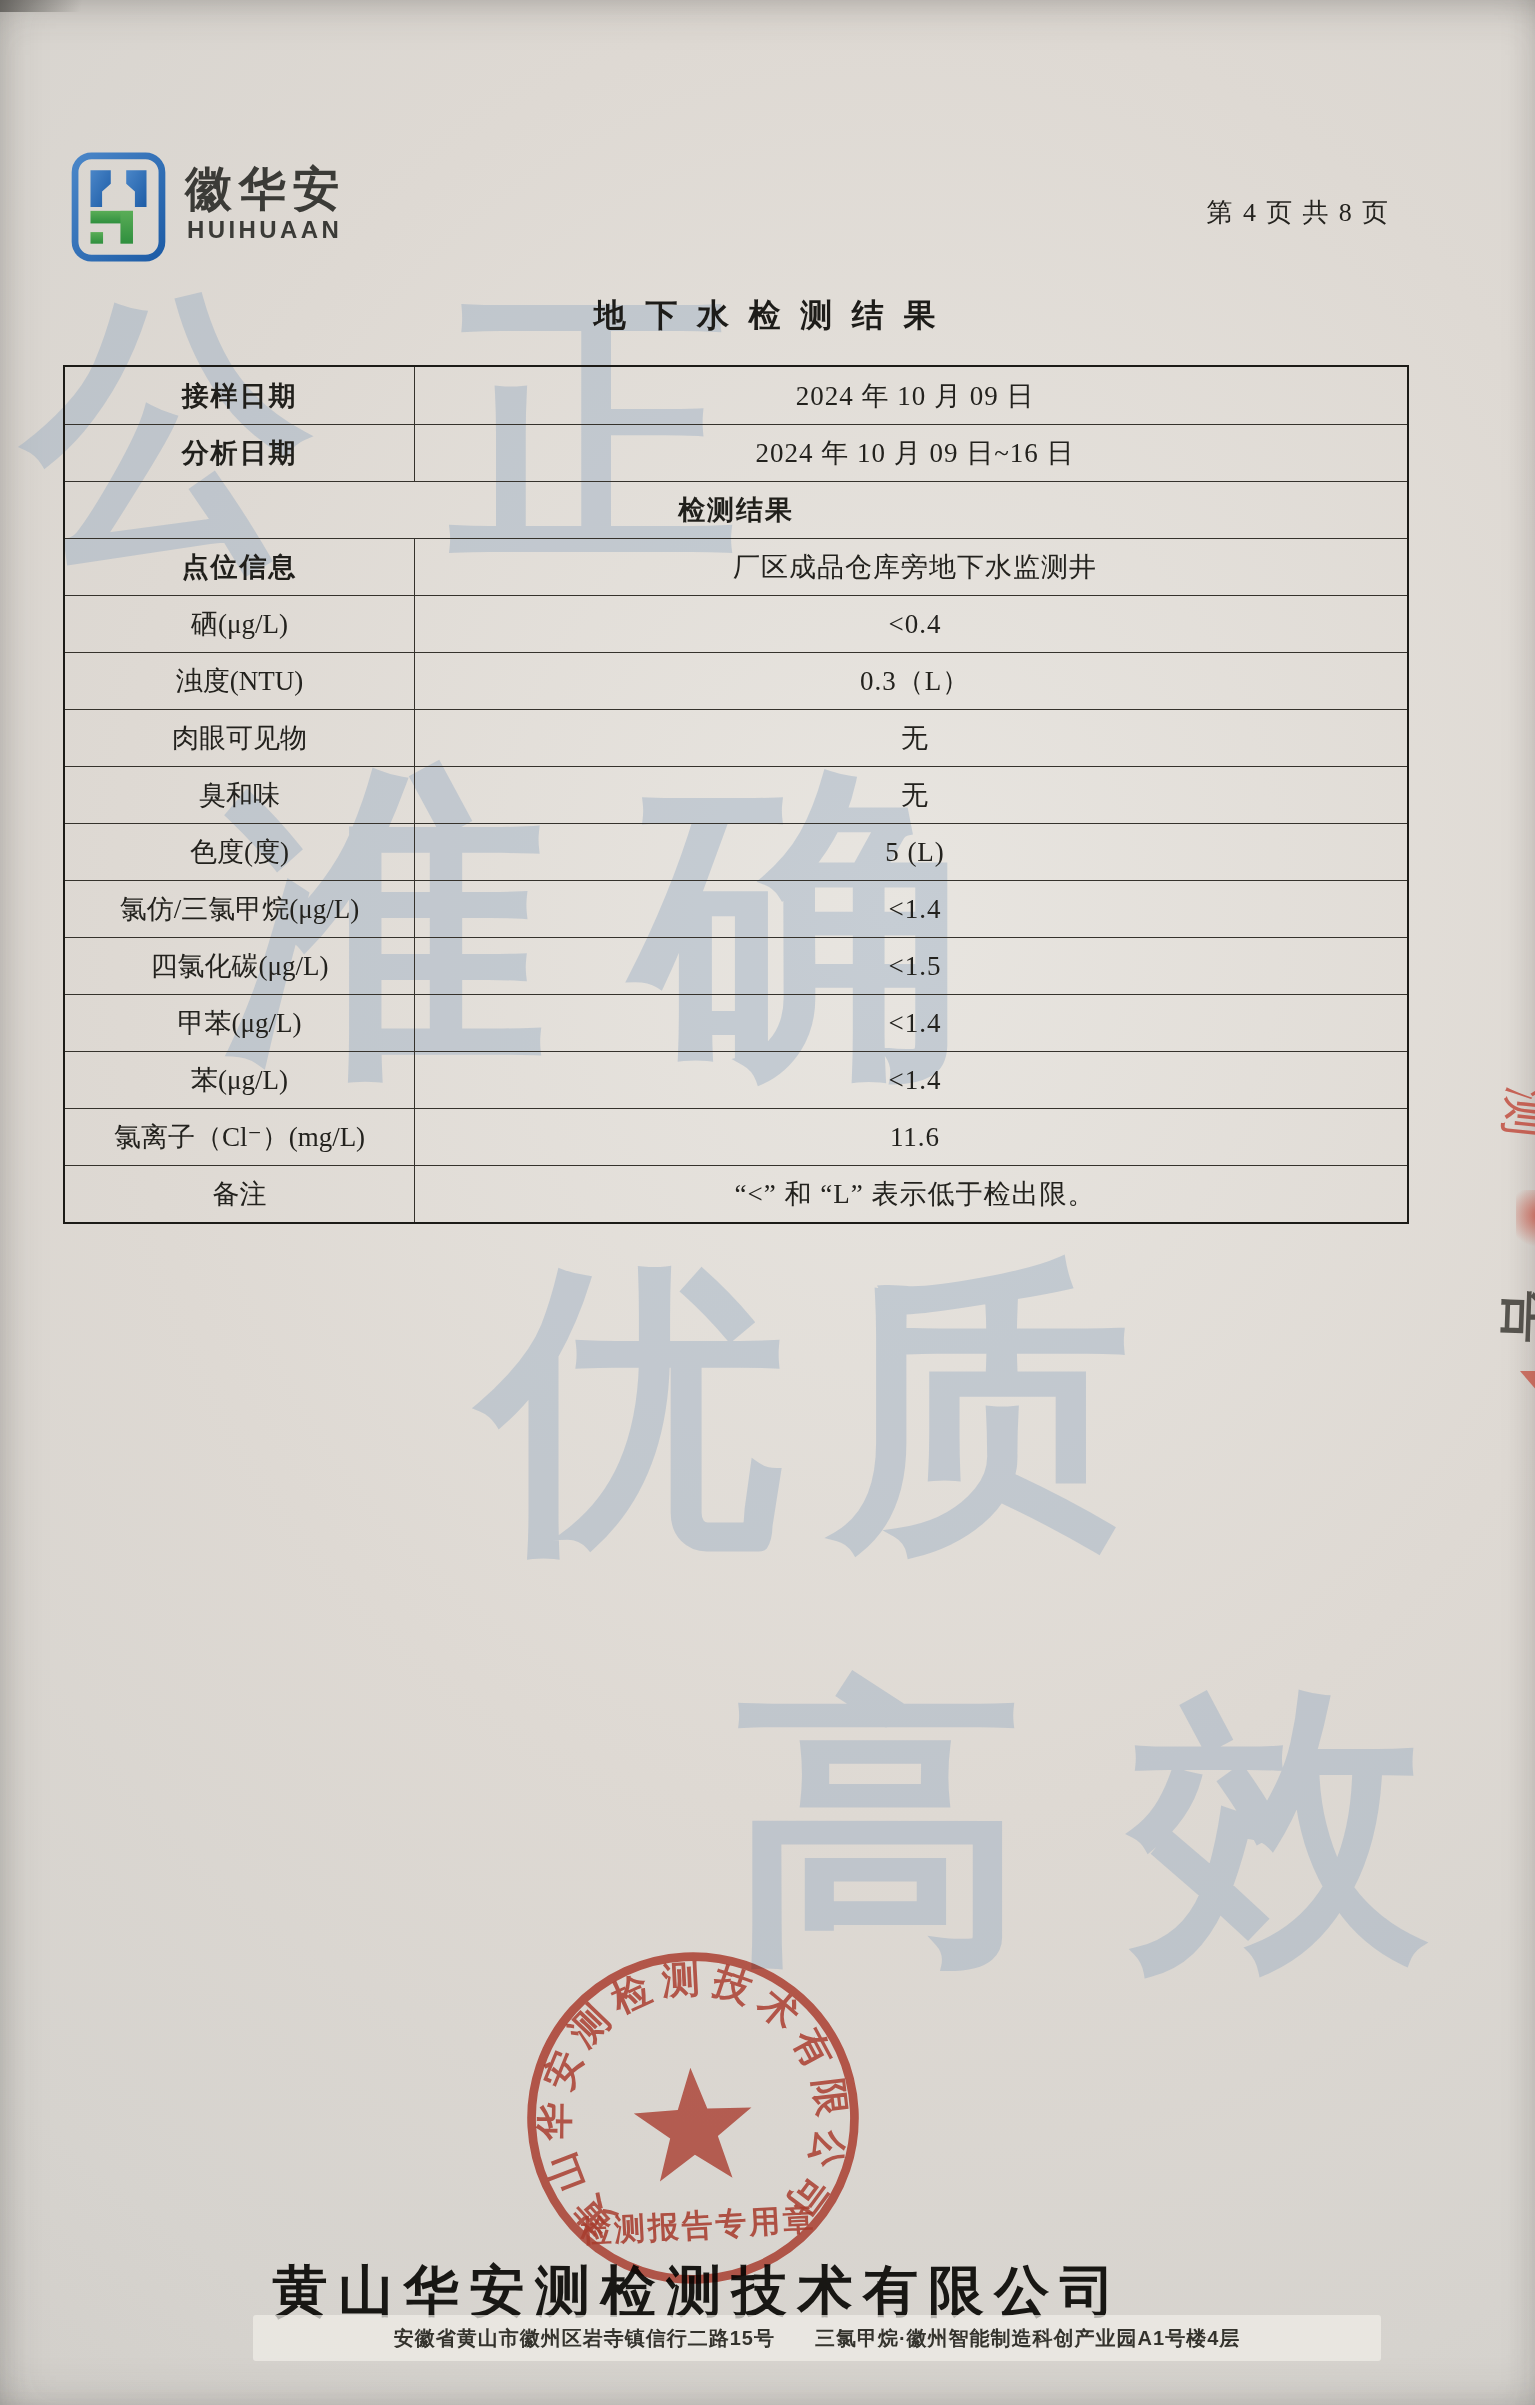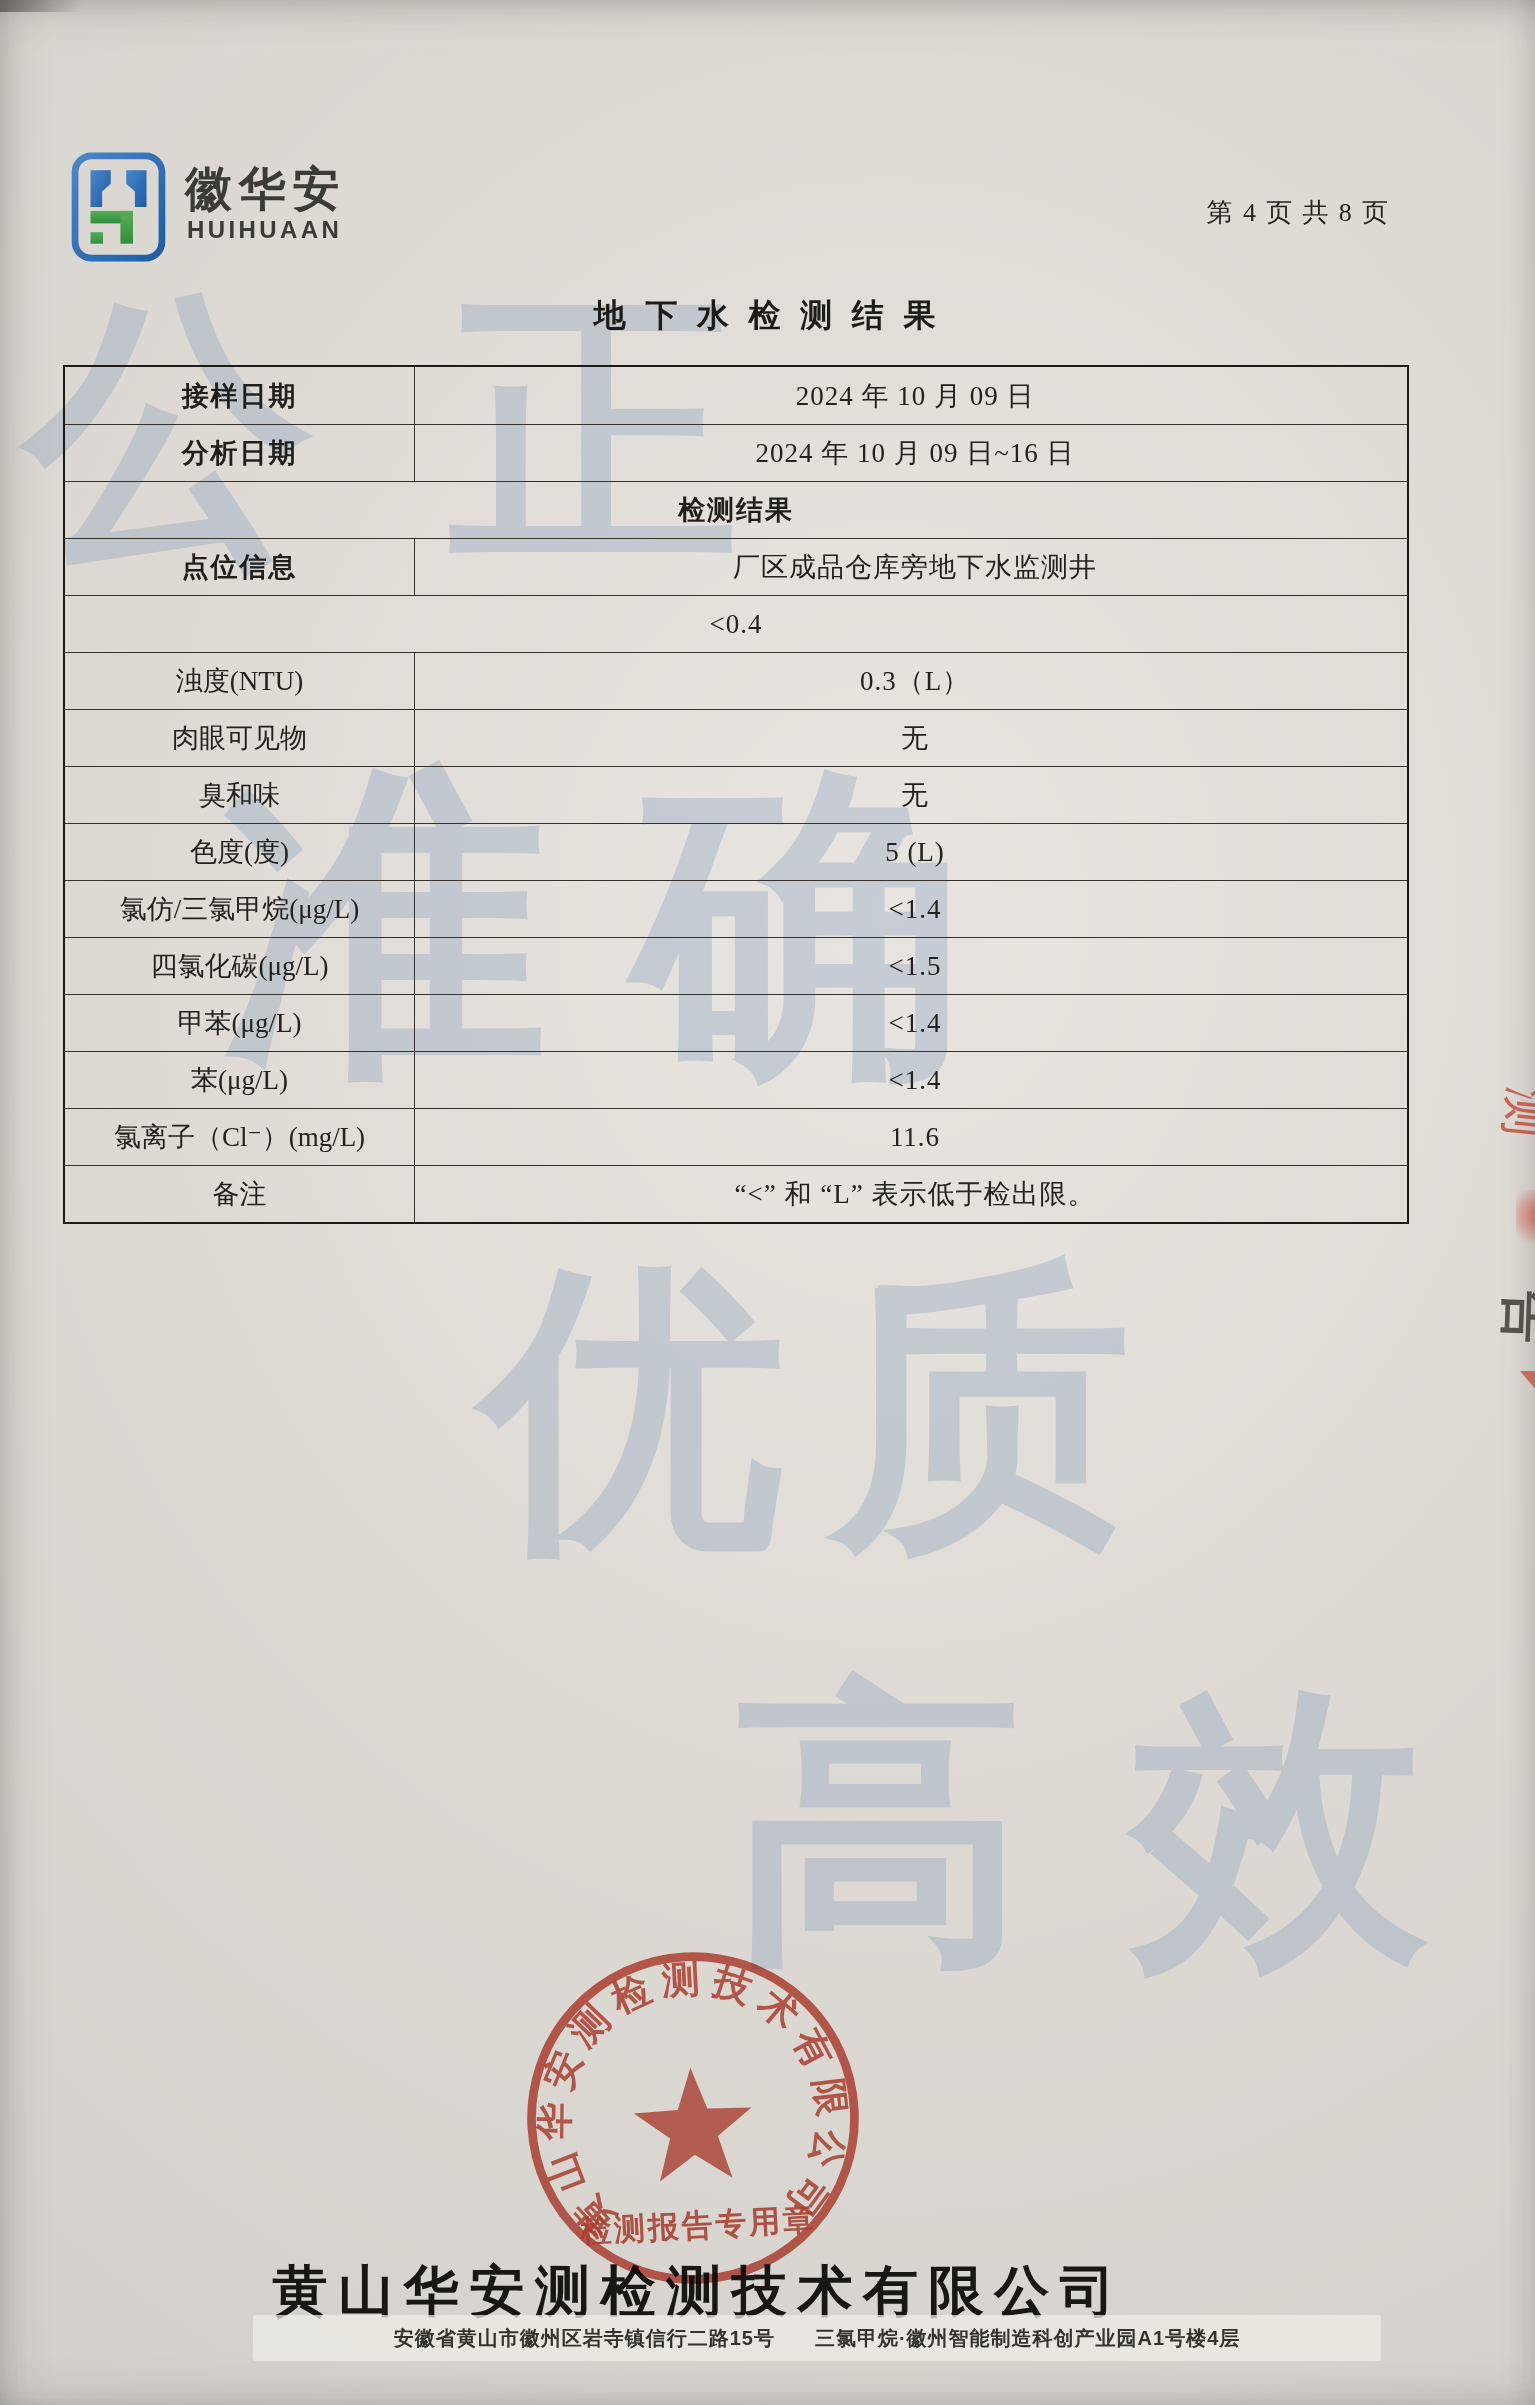--- a/index.html
+++ b/index.html
@@ -149,6 +149,9 @@
         </div>
       </div>
     <div class="t-row">
+        <div class="t-lbl">
+          <span class="song">硒(μg/L)</span>
+        </div>
         <div class="t-val">
           <span class="song">&lt;0.4</span>
         </div>

